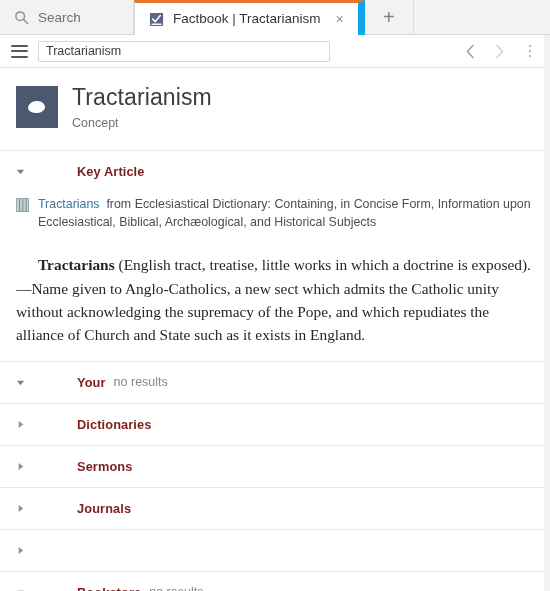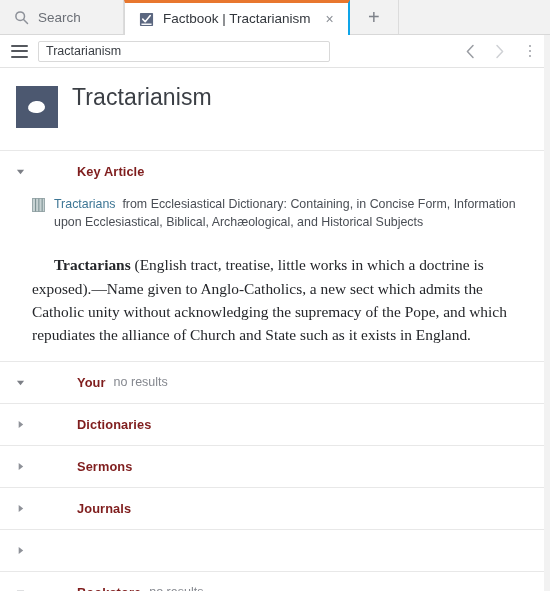--- a/index.html
+++ b/index.html
@@ -56,7 +56,7 @@
     cursor: default;
     white-space: nowrap;
   }
-  .tab.search-tab { width: 124px; }
+  .tab.search-tab { width: 134px; }
   .tab.collections-tab { width: 125px; }
 
   .tab.active {

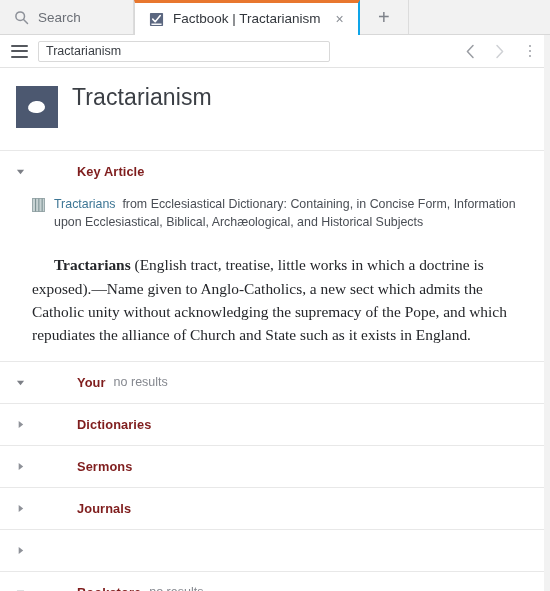--- a/index.html
+++ b/index.html
@@ -63,7 +63,7 @@
     background: #ffffff;
     color: #2f3339;
     border-top: 3px solid #e8772e;
-    border-right: 2px solid #0ea5e9;
+    border-right: 7px solid #0ea5e9;
     border-left: 1px solid #d8d8d8;
     z-index: 3;
     padding-top: 0;

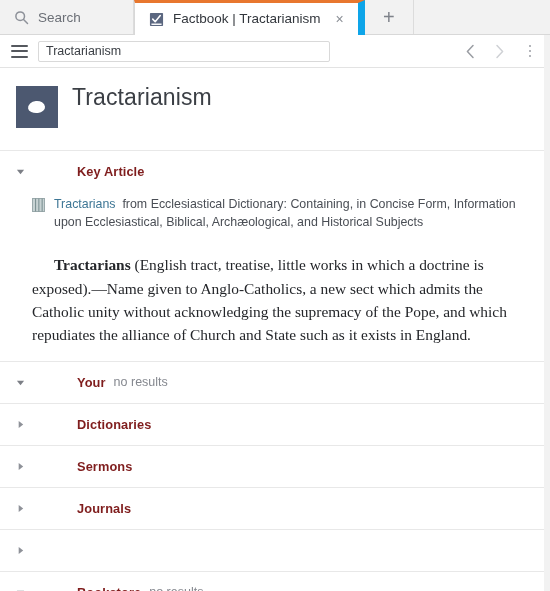--- a/index.html
+++ b/index.html
@@ -378,6 +378,7 @@
       </div>
       <div class="entity-text">
         <div class="entity-title">Tractarianism</div>
+        <div class="entity-sub">Concept</div>
       </div>
     </div>
 

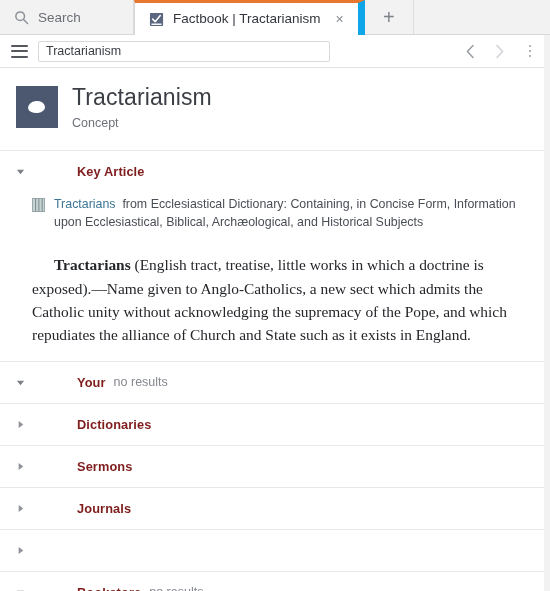--- a/index.html
+++ b/index.html
@@ -263,7 +263,7 @@
 
   
   .keyarticle-body {
-    padding: 2px 16px 14px 32px;
+    padding: 2px 16px 14px 16px;
   }
   .cite-row {
     display: flex;

